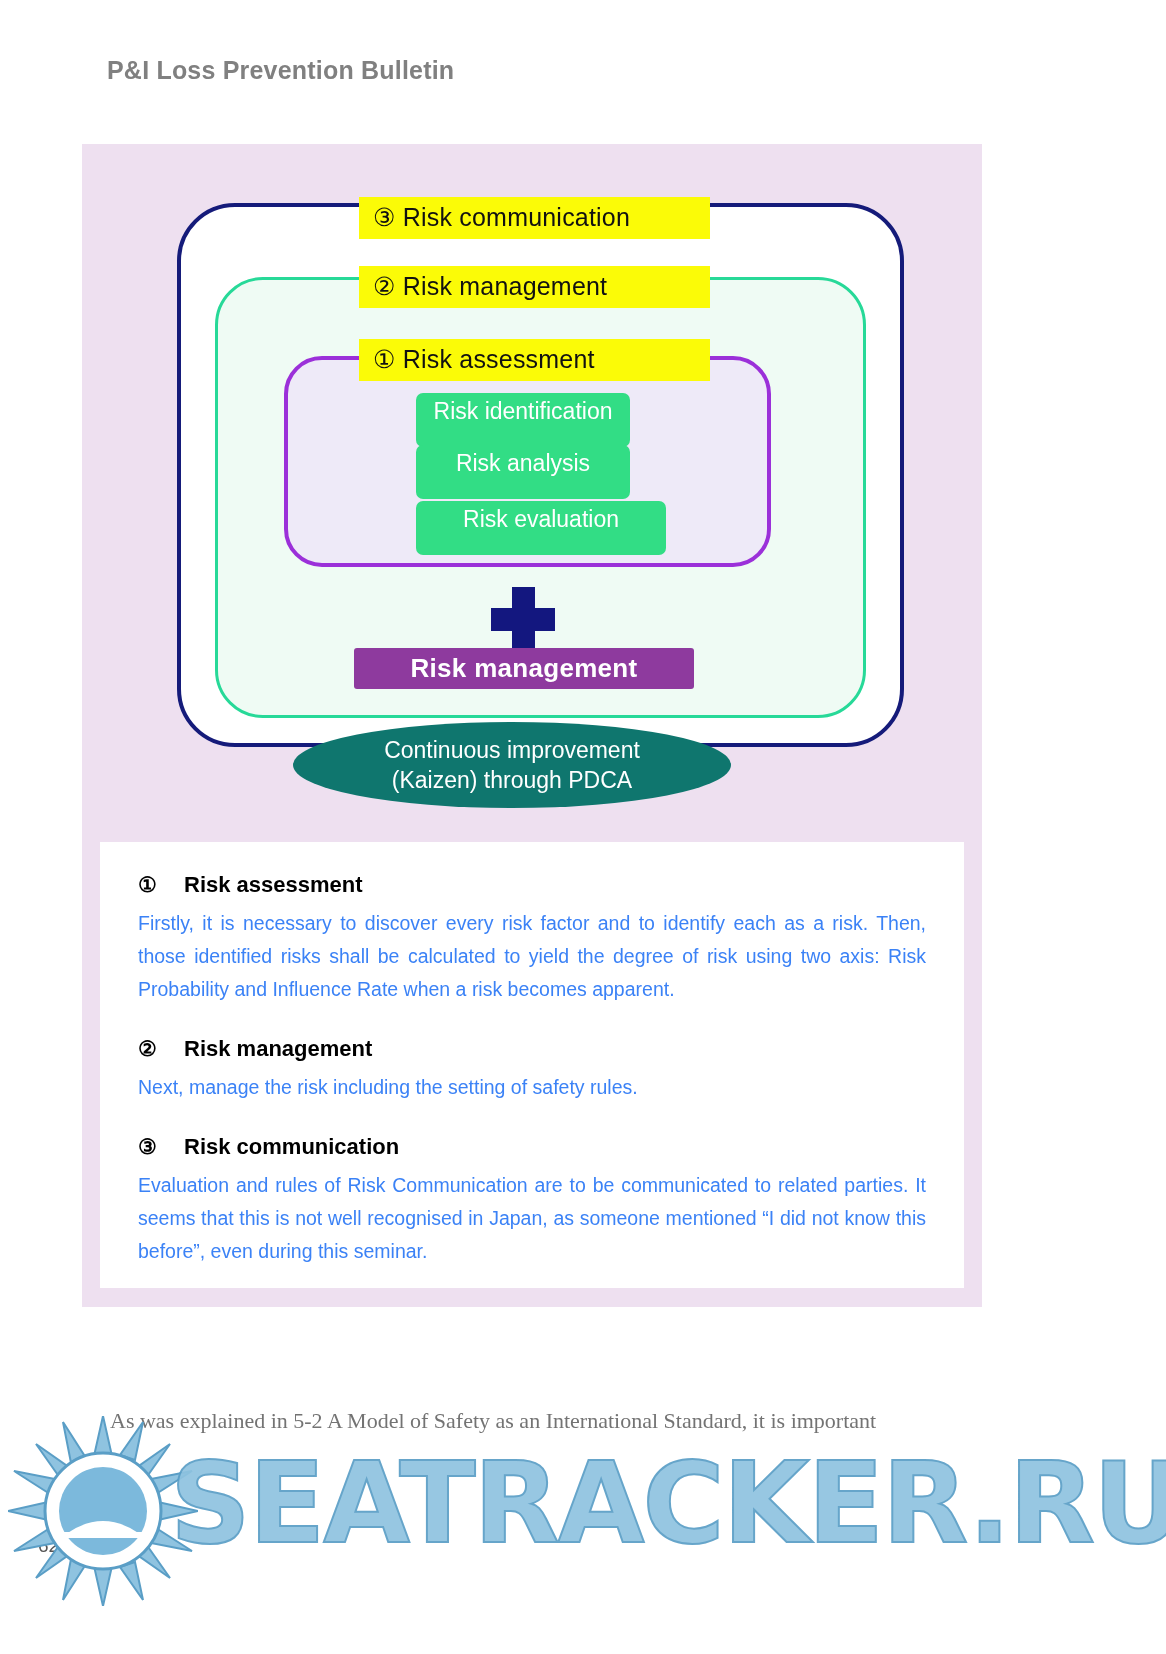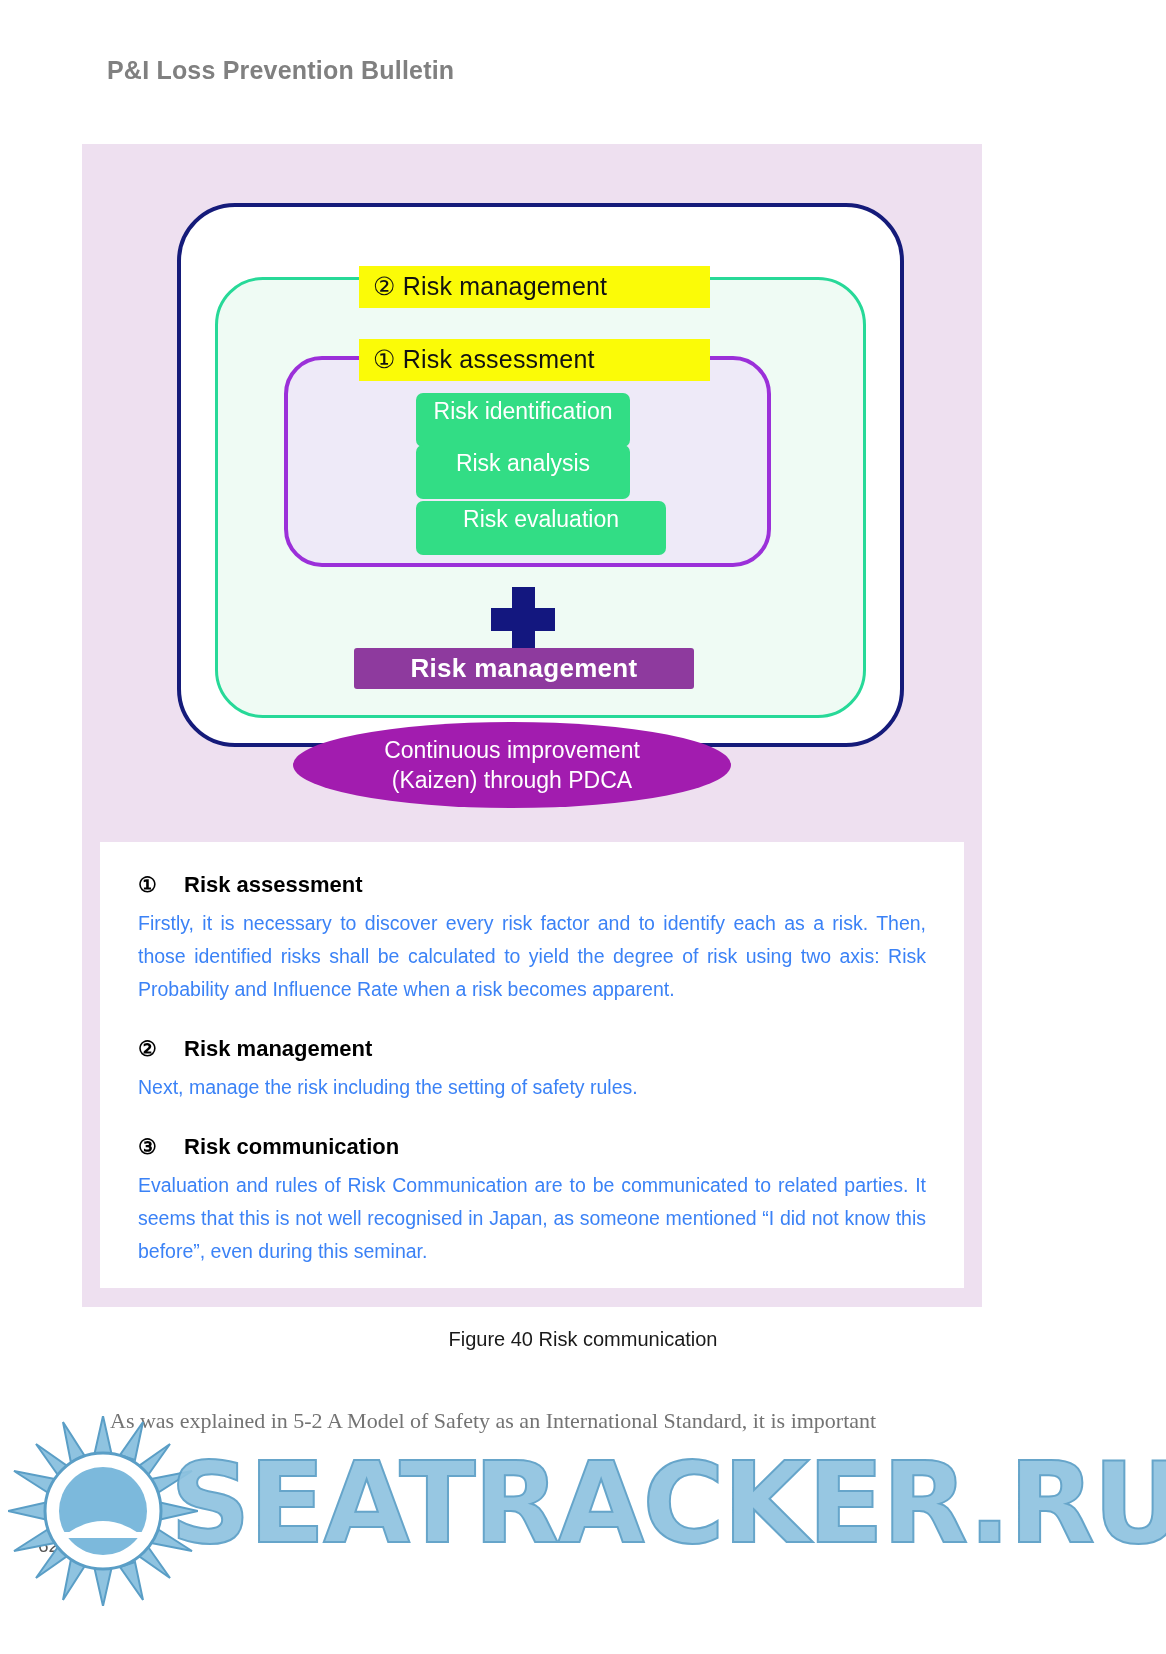--- a/index.html
+++ b/index.html
@@ -149,6 +149,7 @@
       <div class="ring ring-mid"></div>
       <div class="ring ring-inner"></div>
 
+      <div class="ylabel l3">③ Risk communication</div>
       <div class="ylabel l2">② Risk management</div>
       <div class="ylabel l1">① Risk assessment</div>
 

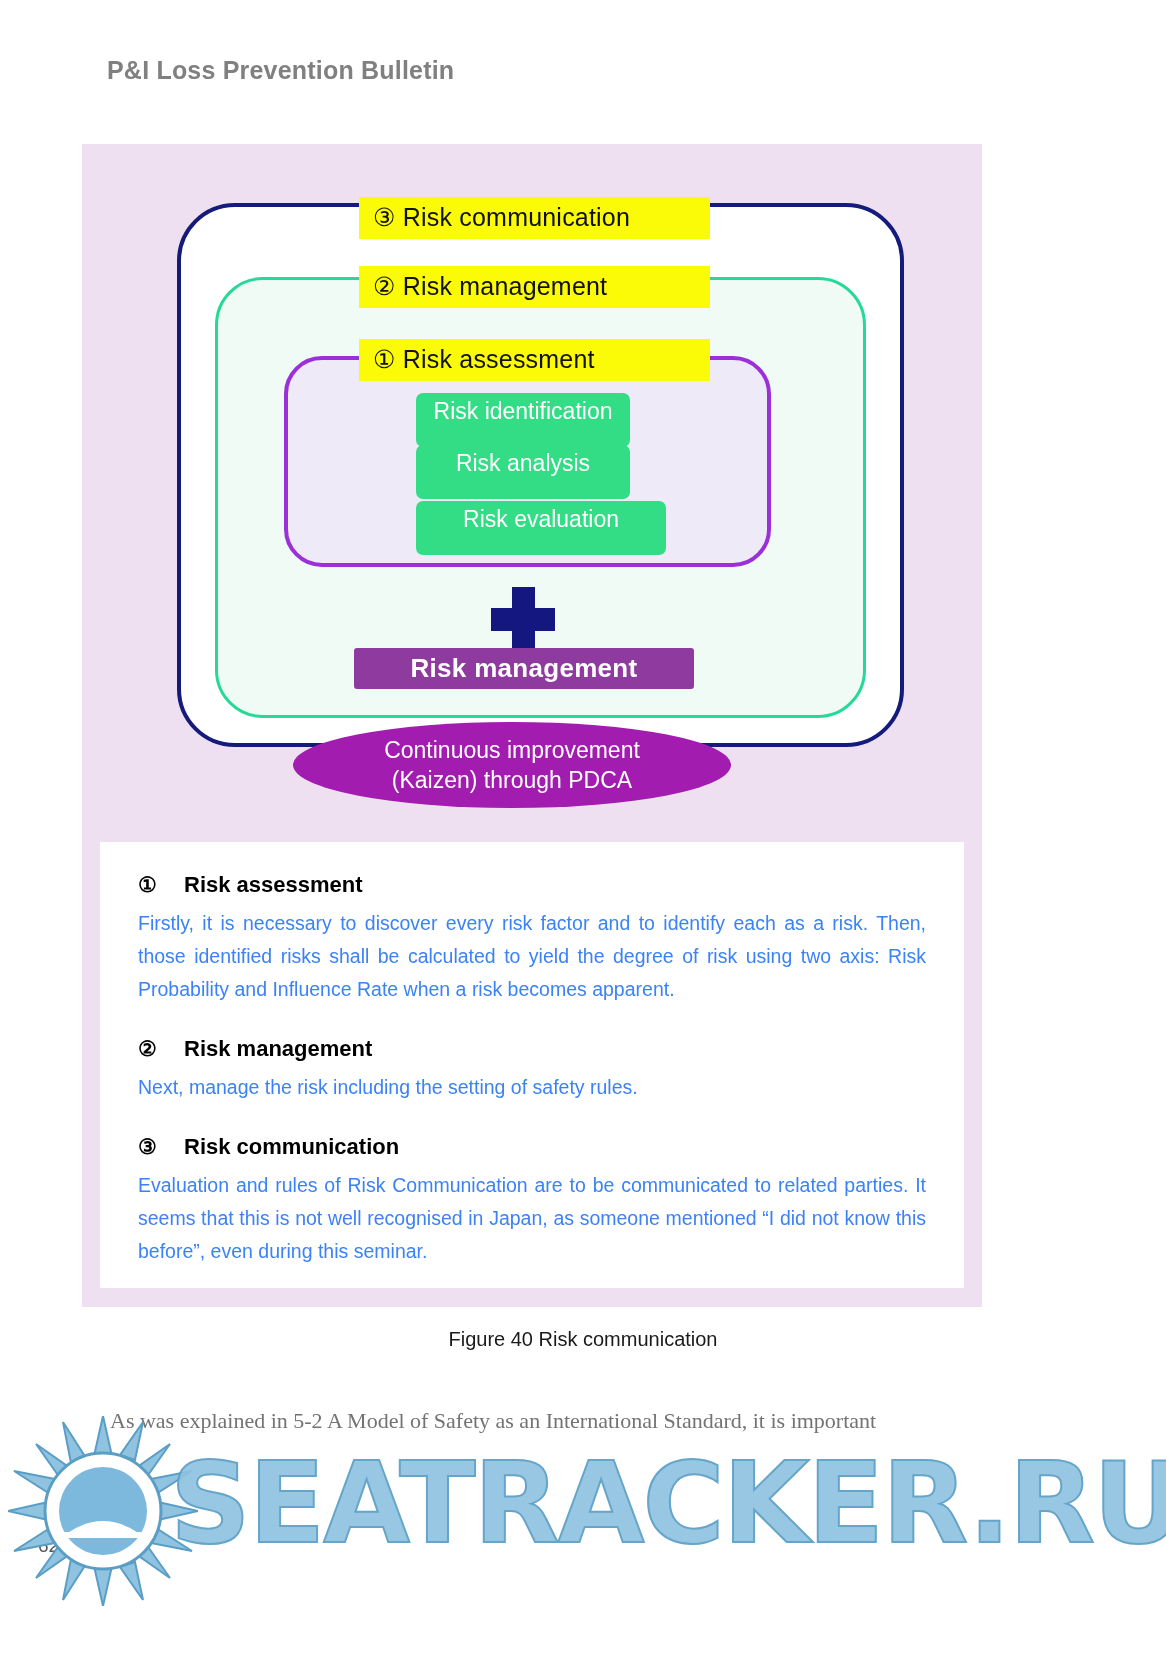--- a/index.html
+++ b/index.html
@@ -79,7 +79,7 @@
   
   .ellipse{
     position:absolute;left:211px;top:578px;width:438px;height:86px;
-    background:#a21caf;border-radius:50%/50%;
+    background:#0f766e;border-radius:50%/50%;
     color:#ffffff;text-align:center;
     font-size:23px;line-height:30px;
     display:flex;flex-direction:column;justify-content:center;align-items:center;

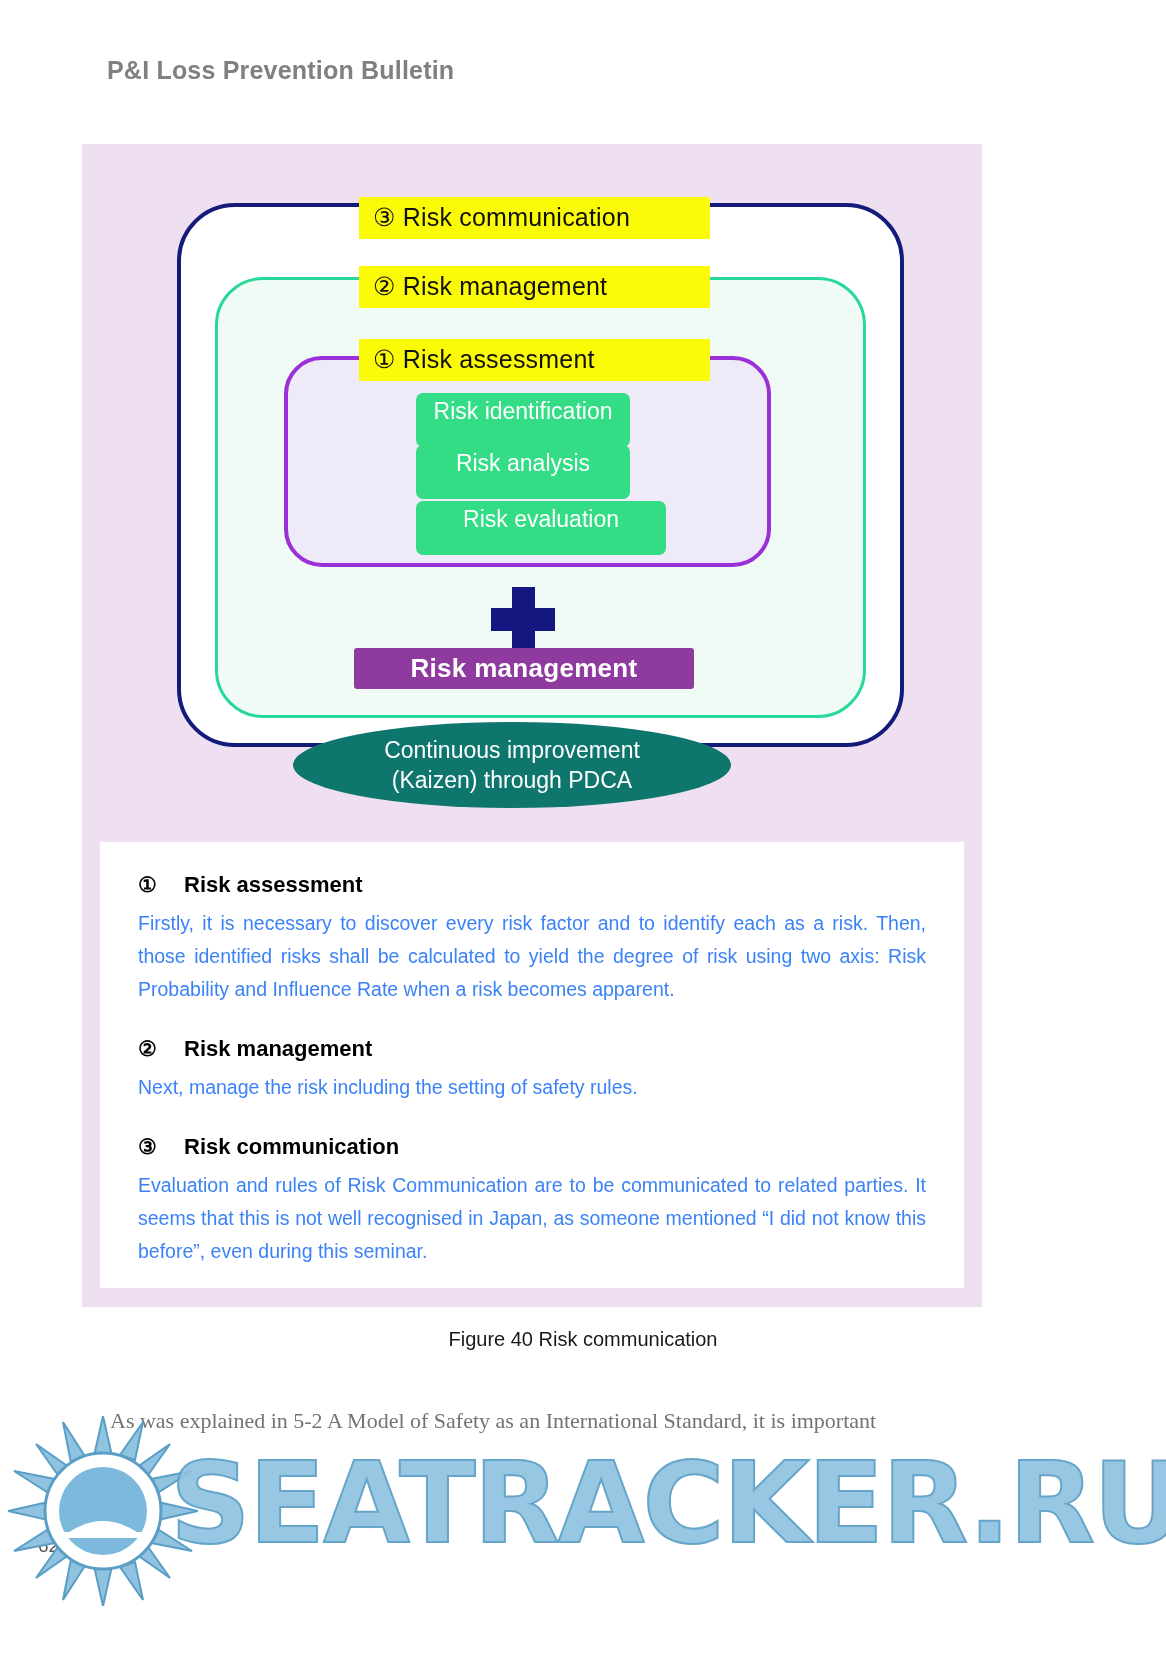--- a/index.html
+++ b/index.html
@@ -201,7 +201,6 @@
 
   </div>
 
-  <div class="caption">Figure 40 Risk communication</div>
 
   <div class="footer-para">As was explained in 5-2 A Model of Safety as an International Standard, it is important</div>
 

